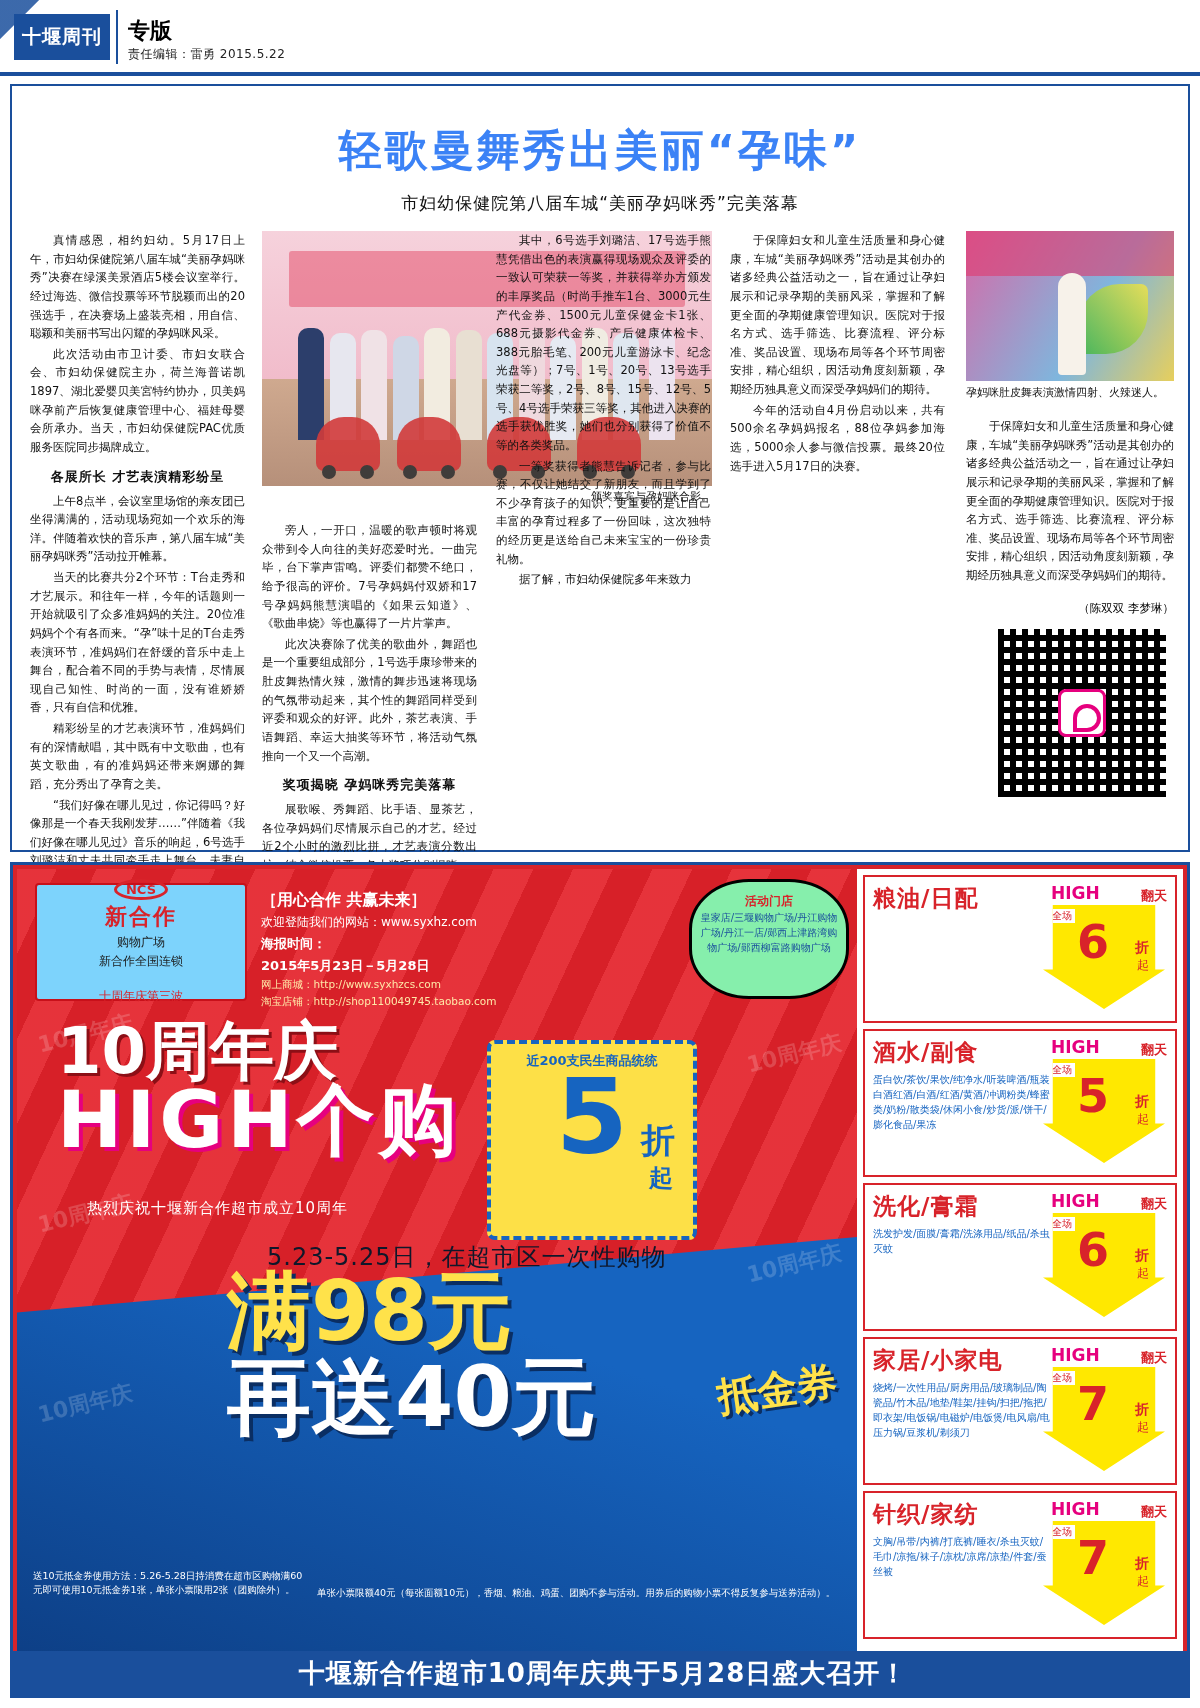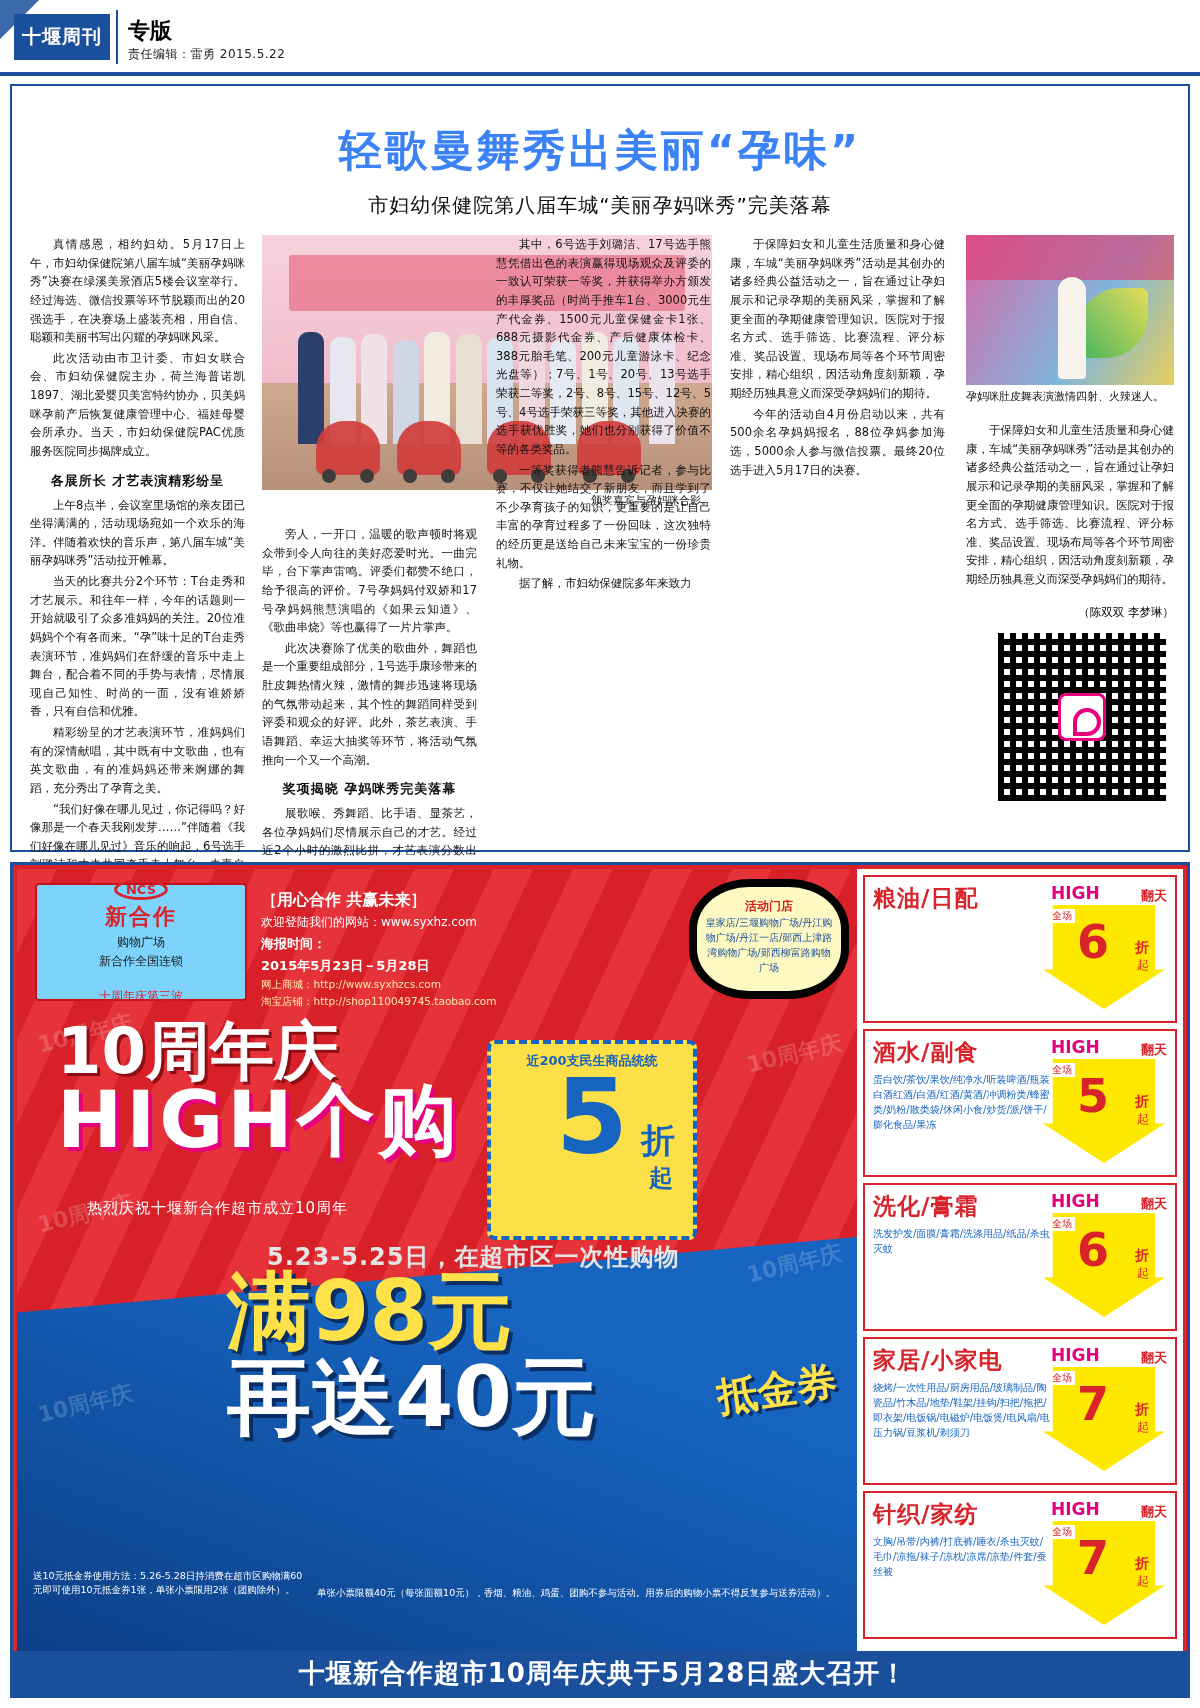--- a/index.html
+++ b/index.html
@@ -53,7 +53,7 @@
     letter-spacing:3px; margin-top:22px; font-family:"DejaVu Sans", sans-serif;
   }
   .subhead {
-    text-align:center; font-size:20px; color:#111; margin-top:12px; letter-spacing:1px;
+    text-align:center; font-size:17px; color:#111; margin-top:12px; letter-spacing:1px;
   }
 
   .body-area { position:relative; margin-top:16px; height:640px; }

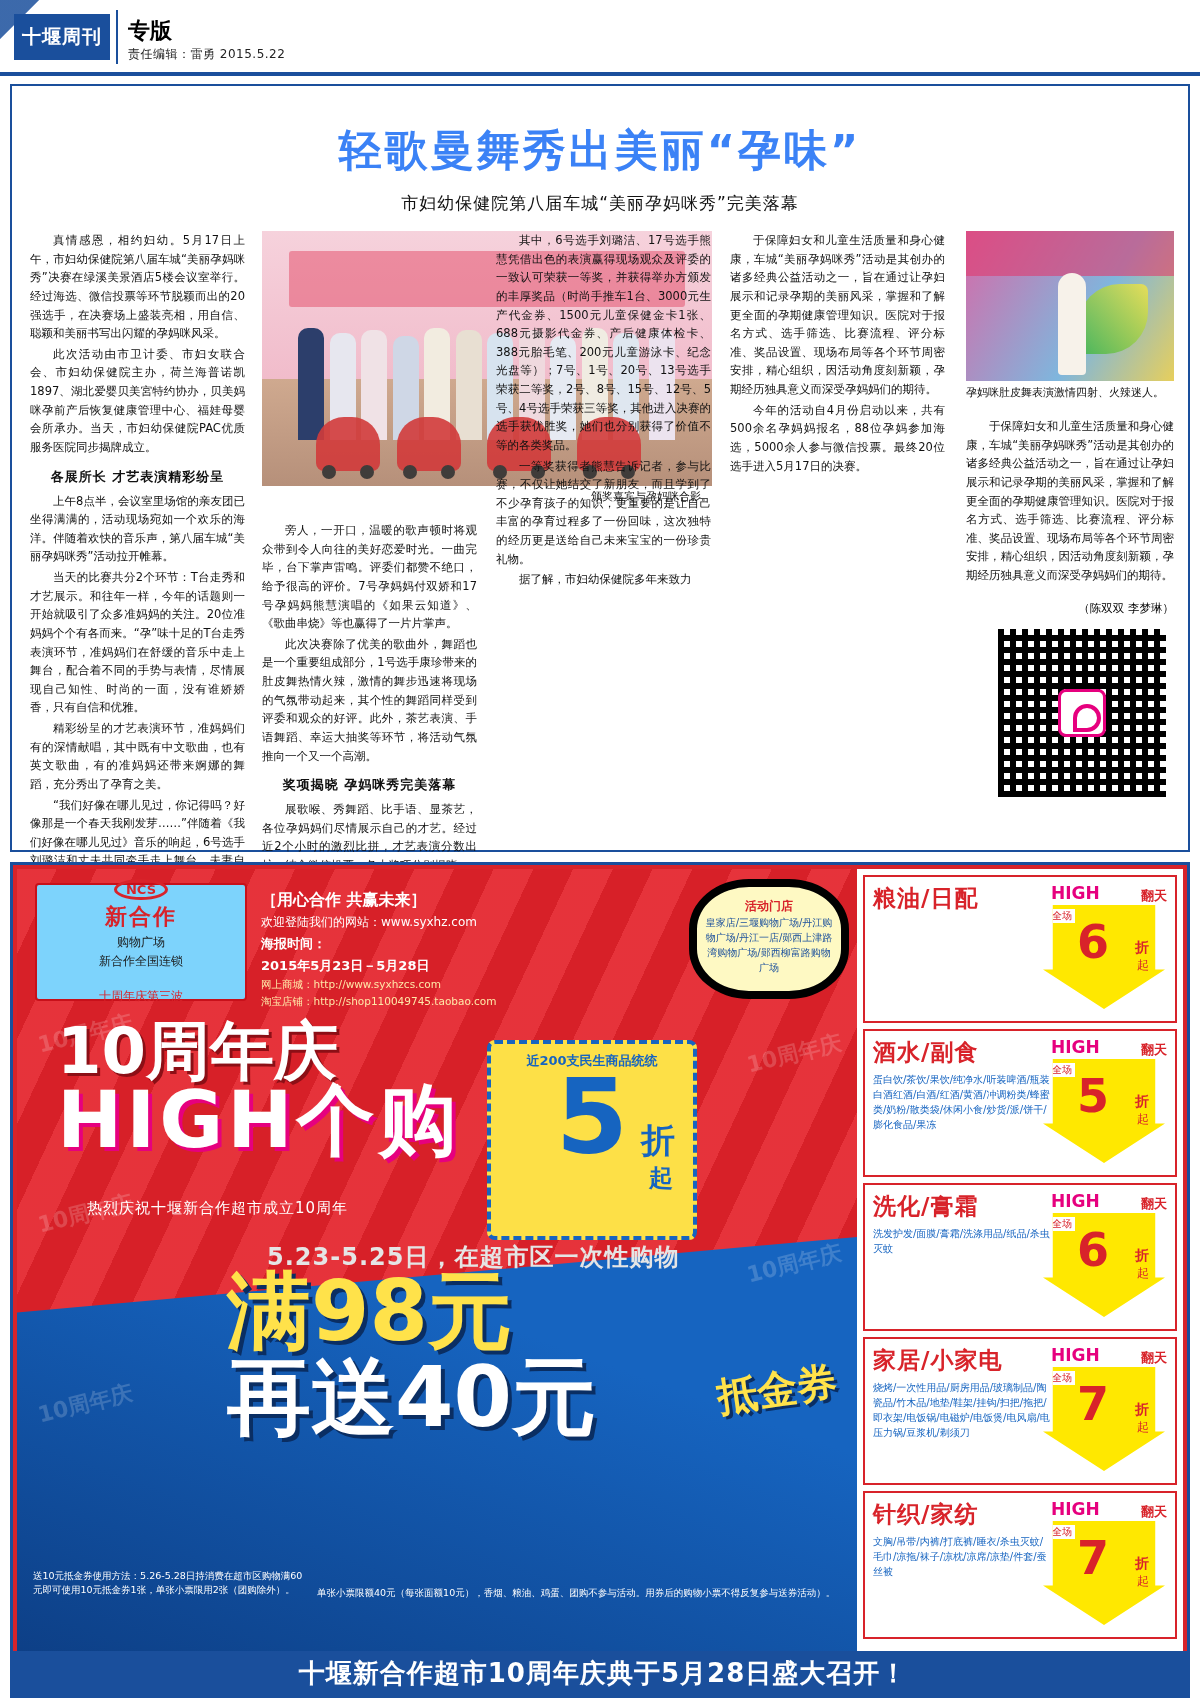--- a/index.html
+++ b/index.html
@@ -133,7 +133,7 @@
   .ad-top-text .dates { font-size:13px; font-weight:bold; }
   .ad-top-text .sites { font-size:10.5px; color:#ffe9a8; }
 
-  .stores-bubble { position:absolute; left:672px; top:10px; width:160px; height:120px; background:#fef9c3; border:8px solid #000000; border-radius:60px/50px; padding:10px 8px;
+  .stores-bubble { position:absolute; left:672px; top:10px; width:160px; height:120px; background:#86efac; border:3px solid #000000; border-radius:60px/50px; padding:10px 8px;
       font-size:10px; color:#1a4f9c; line-height:1.5; text-align:center; }
   .stores-bubble .t { color:#d8232a; font-weight:bold; font-size:12px; }
 

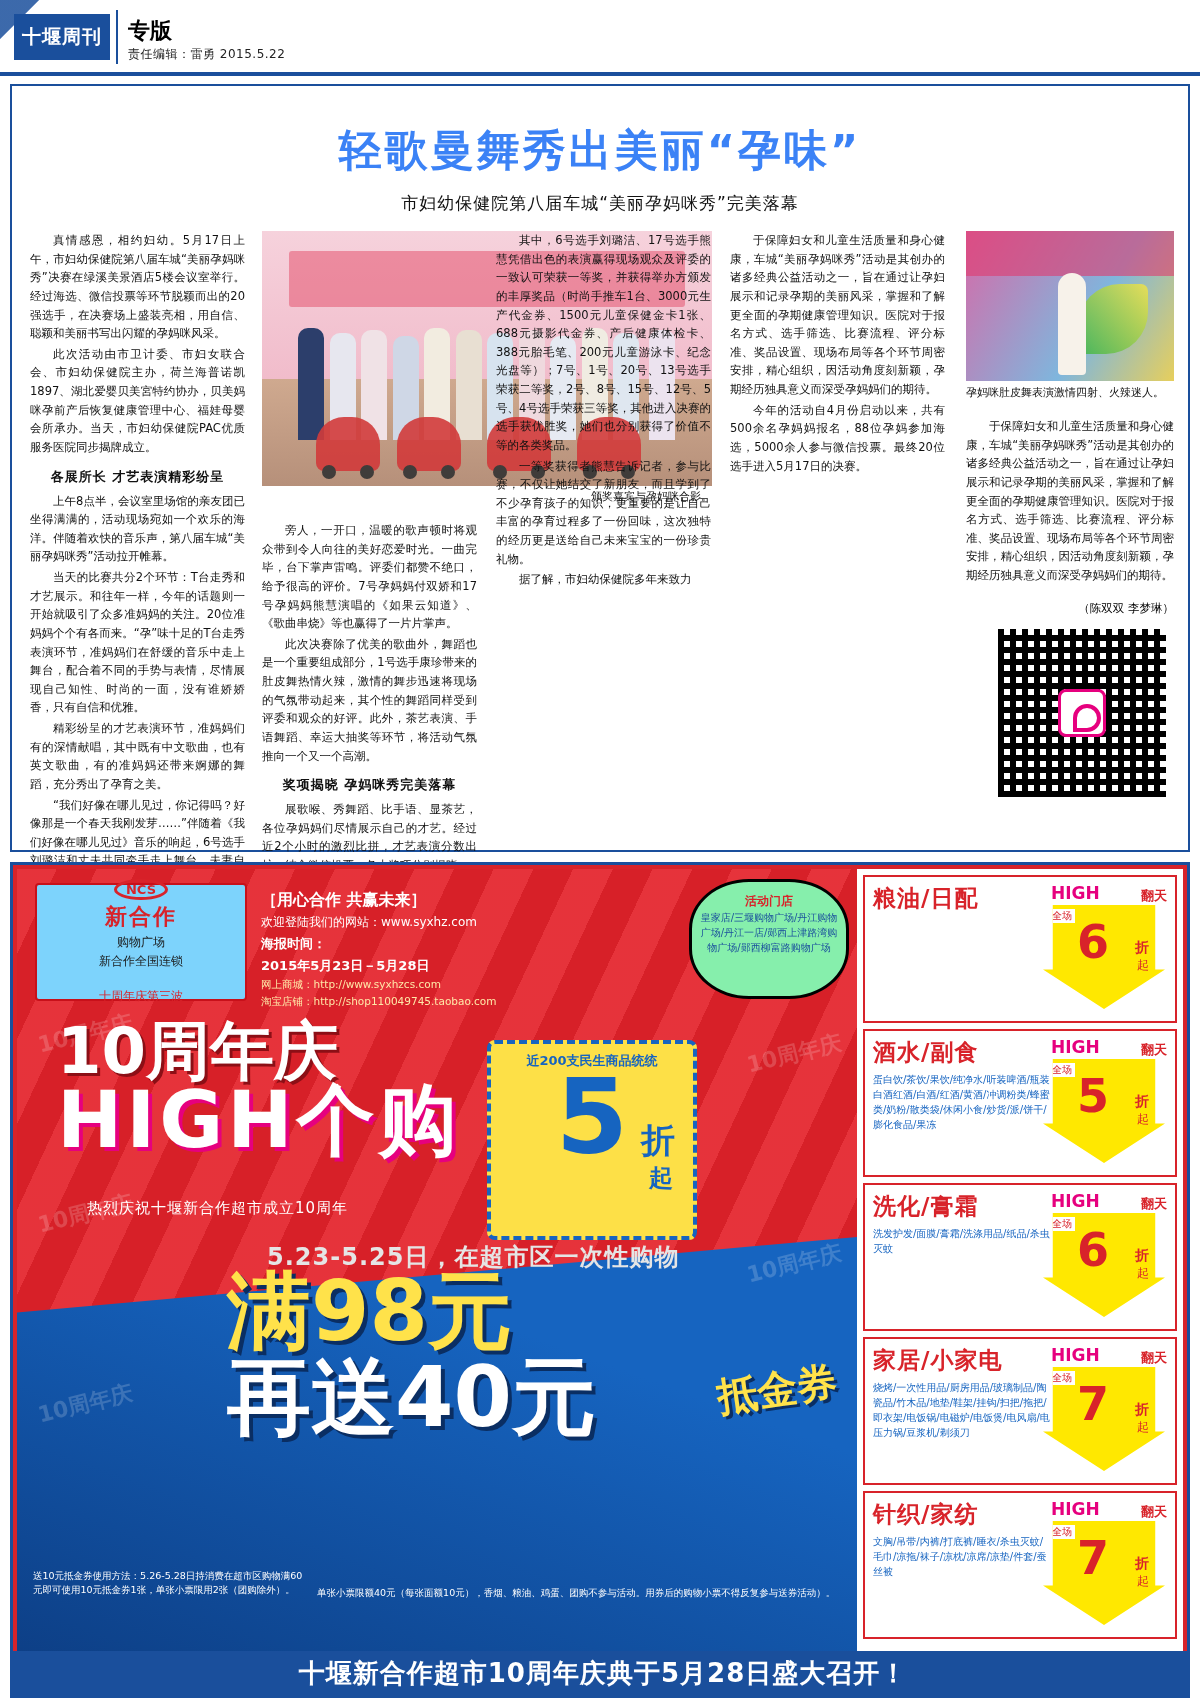--- a/index.html
+++ b/index.html
@@ -148,7 +148,7 @@
   .stamp5 .zhe { position:absolute; right:18px; top:74px; color:#1664c0; font-size:34px; font-weight:bold; }
   .stamp5 .qi { position:absolute; right:20px; top:118px; color:#1664c0; font-size:24px; font-weight:bold; }
 
-  .dates2 { position:absolute; left:250px; top:372px; color:#e5e5e5; font-size:24px; font-weight:bold; letter-spacing:1px; }
+  .dates2 { position:absolute; left:250px; top:372px; color:#0f172a; font-size:24px; font-weight:normal; letter-spacing:1px; }
   .mega { position:absolute; left:210px; top:400px; color:#ffe24a; font-size:84px; font-weight:bold; line-height:1.02; text-shadow:4px 4px 0 #0a2e63; }
   .mega .w { color:#ffffff; }
   .bubble-after { position:absolute; left:60px; top:436px; width:140px; height:86px; background:#fff; border-radius:50%/46%; display:flex; align-items:center; justify-content:center;

